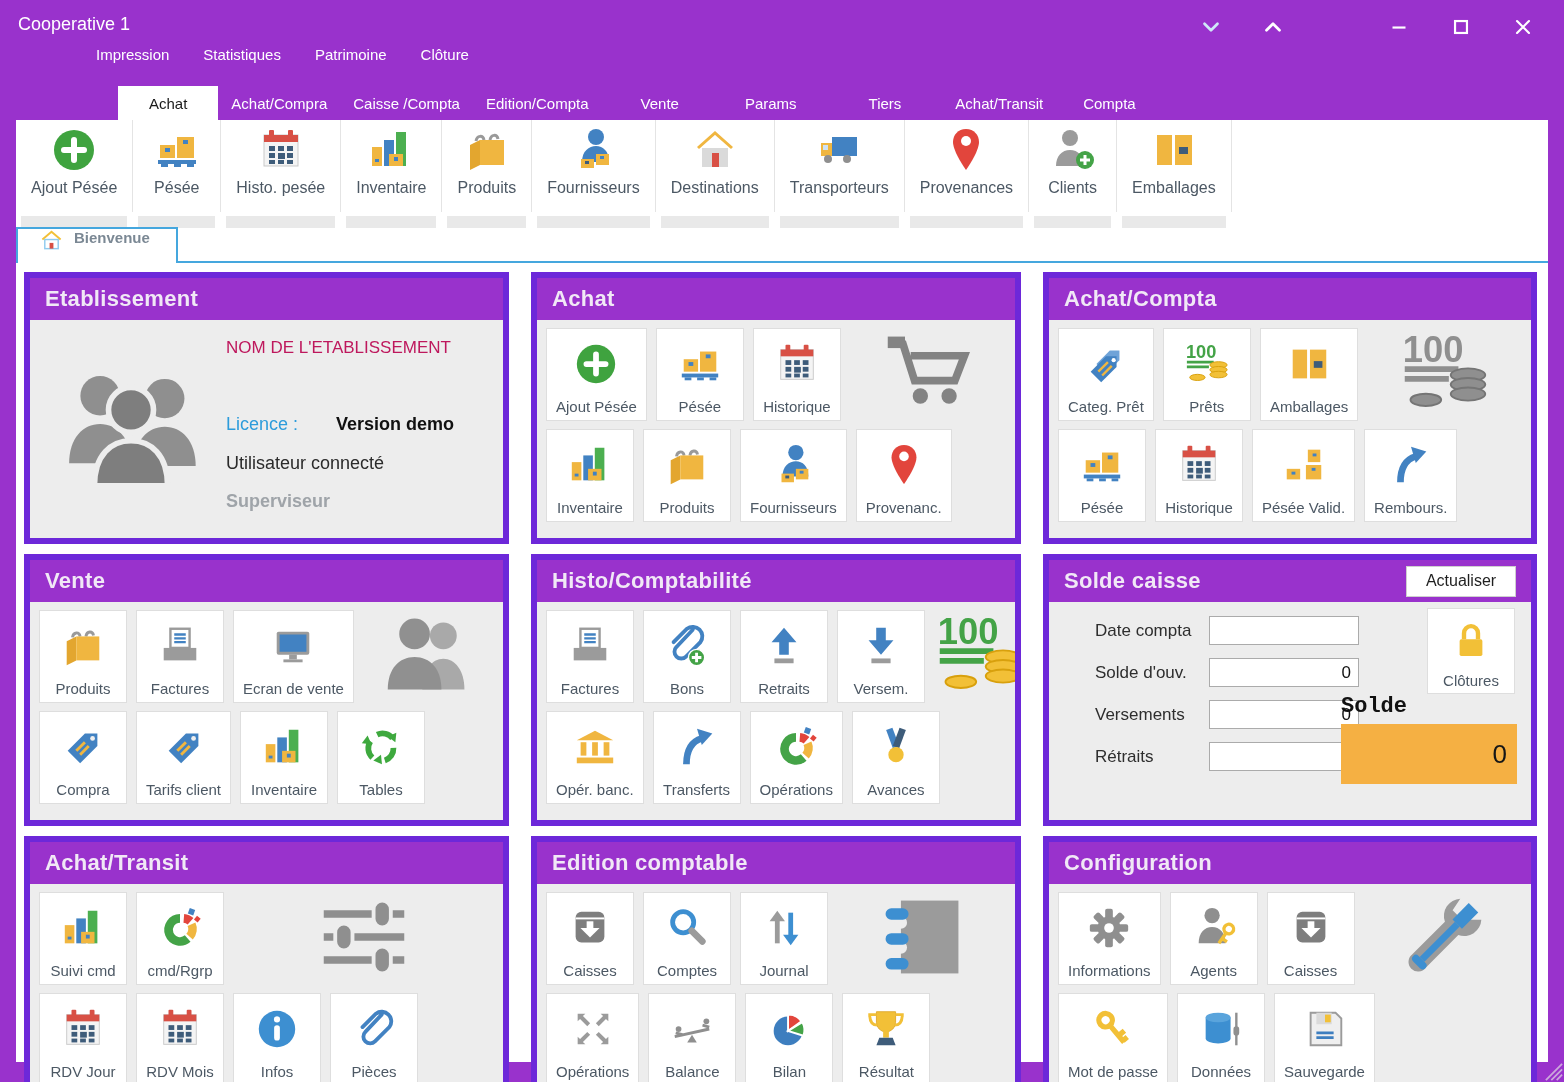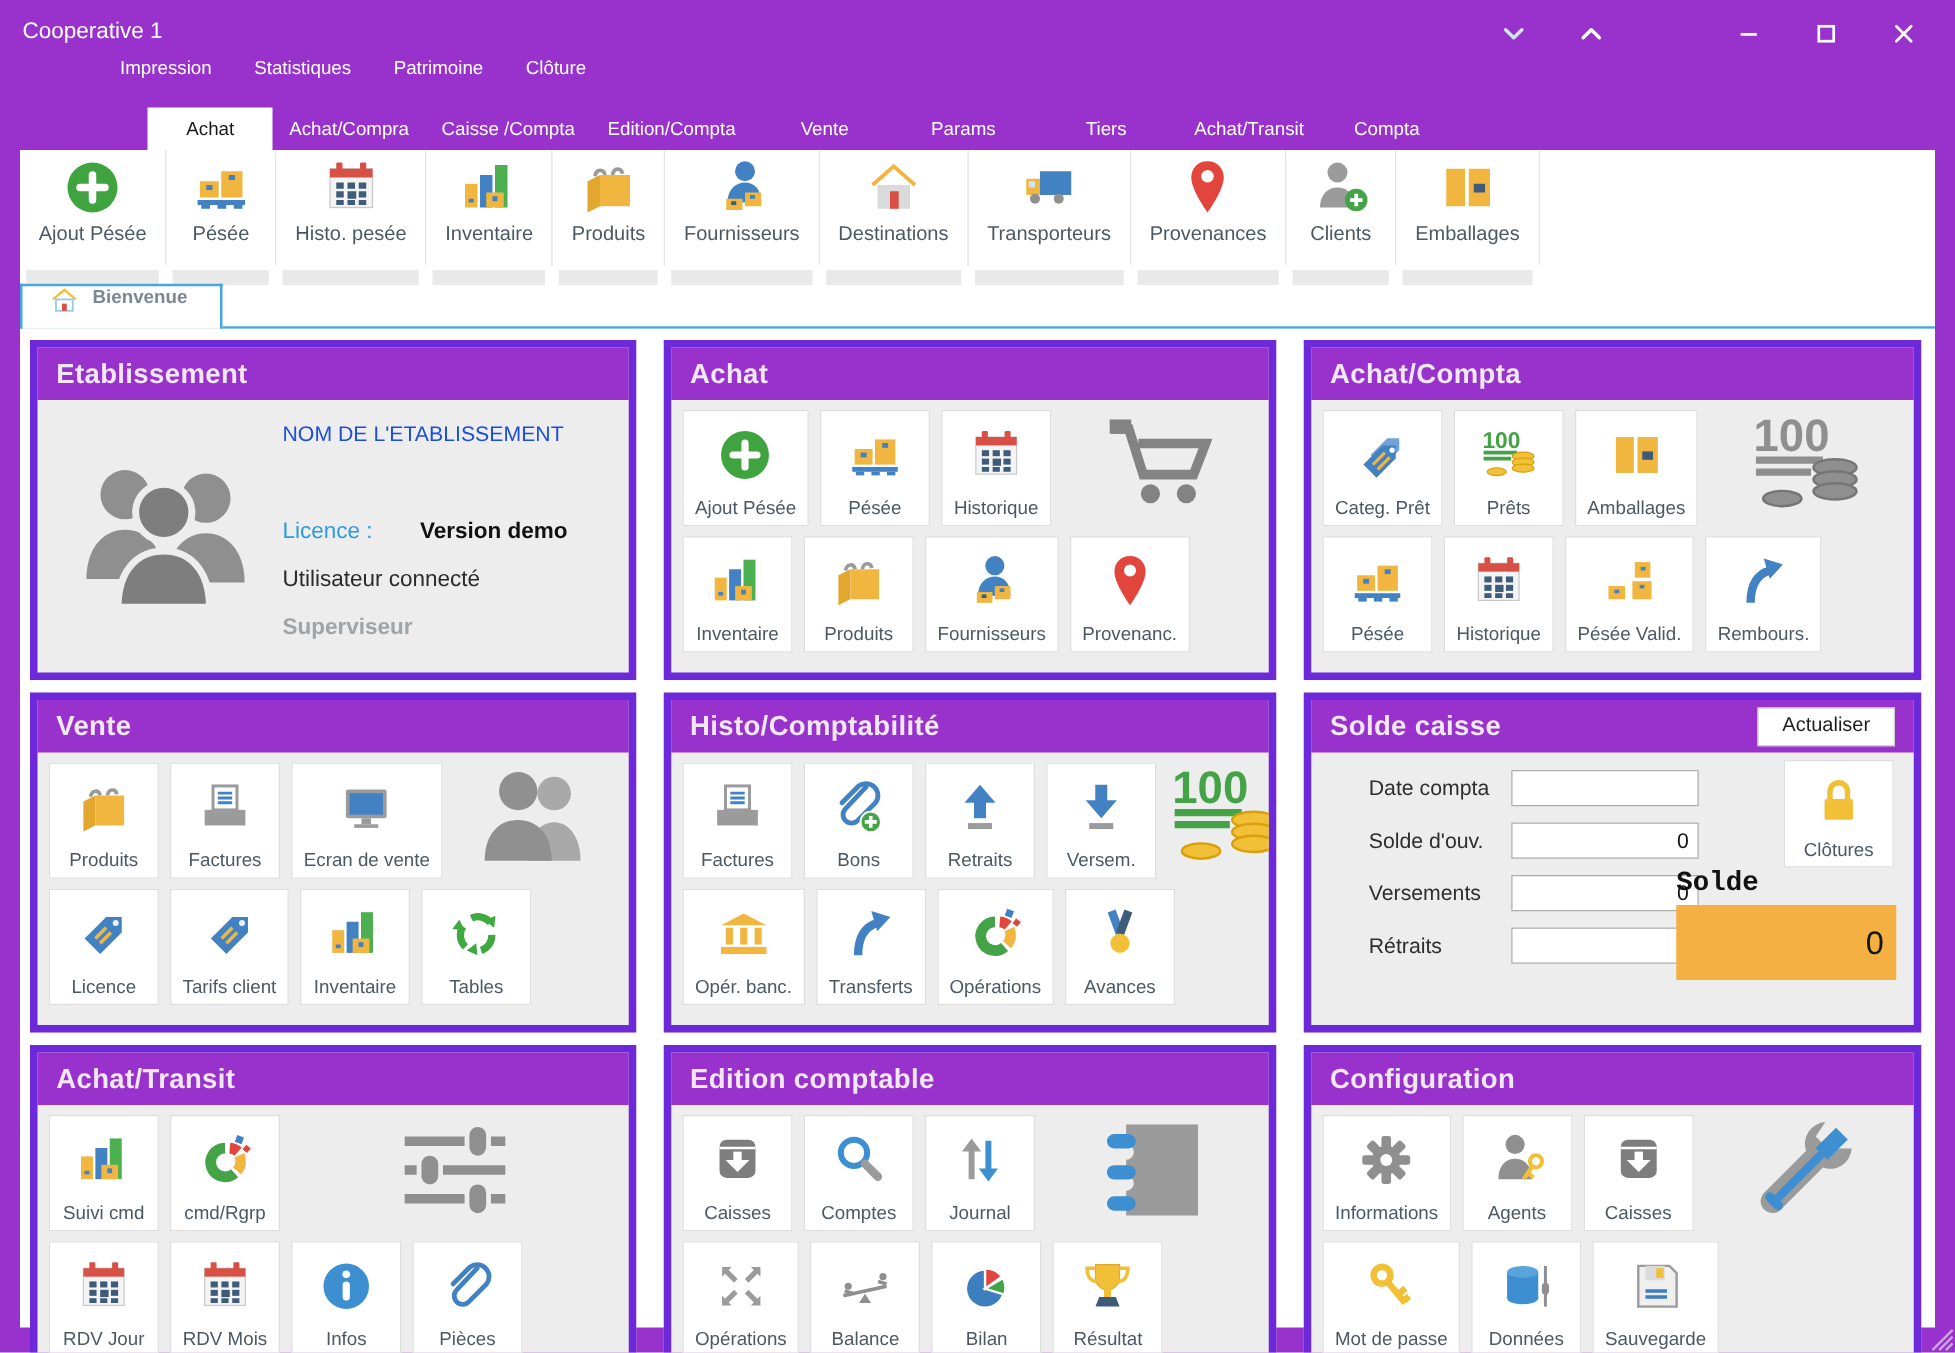--- a/index.html
+++ b/index.html
@@ -56,7 +56,7 @@
   .etab-icon { width:190px; display:flex; align-items:center; justify-content:center; }
   .etab-icon svg { width:150px; height:135px; }
   .etab-text { flex:1; padding-top:8px; }
-  .etab-name { font-size:17px; color:#1d4ed8; }
+  .etab-name { font-size:17px; color:#be185d; }
   .etab-licence { margin-top:56px; font-size:18px; display:flex; }
   .etab-licence-label { color:var(--licence_blue,#2D9CDB); }
   .etab-licence-value { color:#111; font-weight:bold; margin-left:38px; }

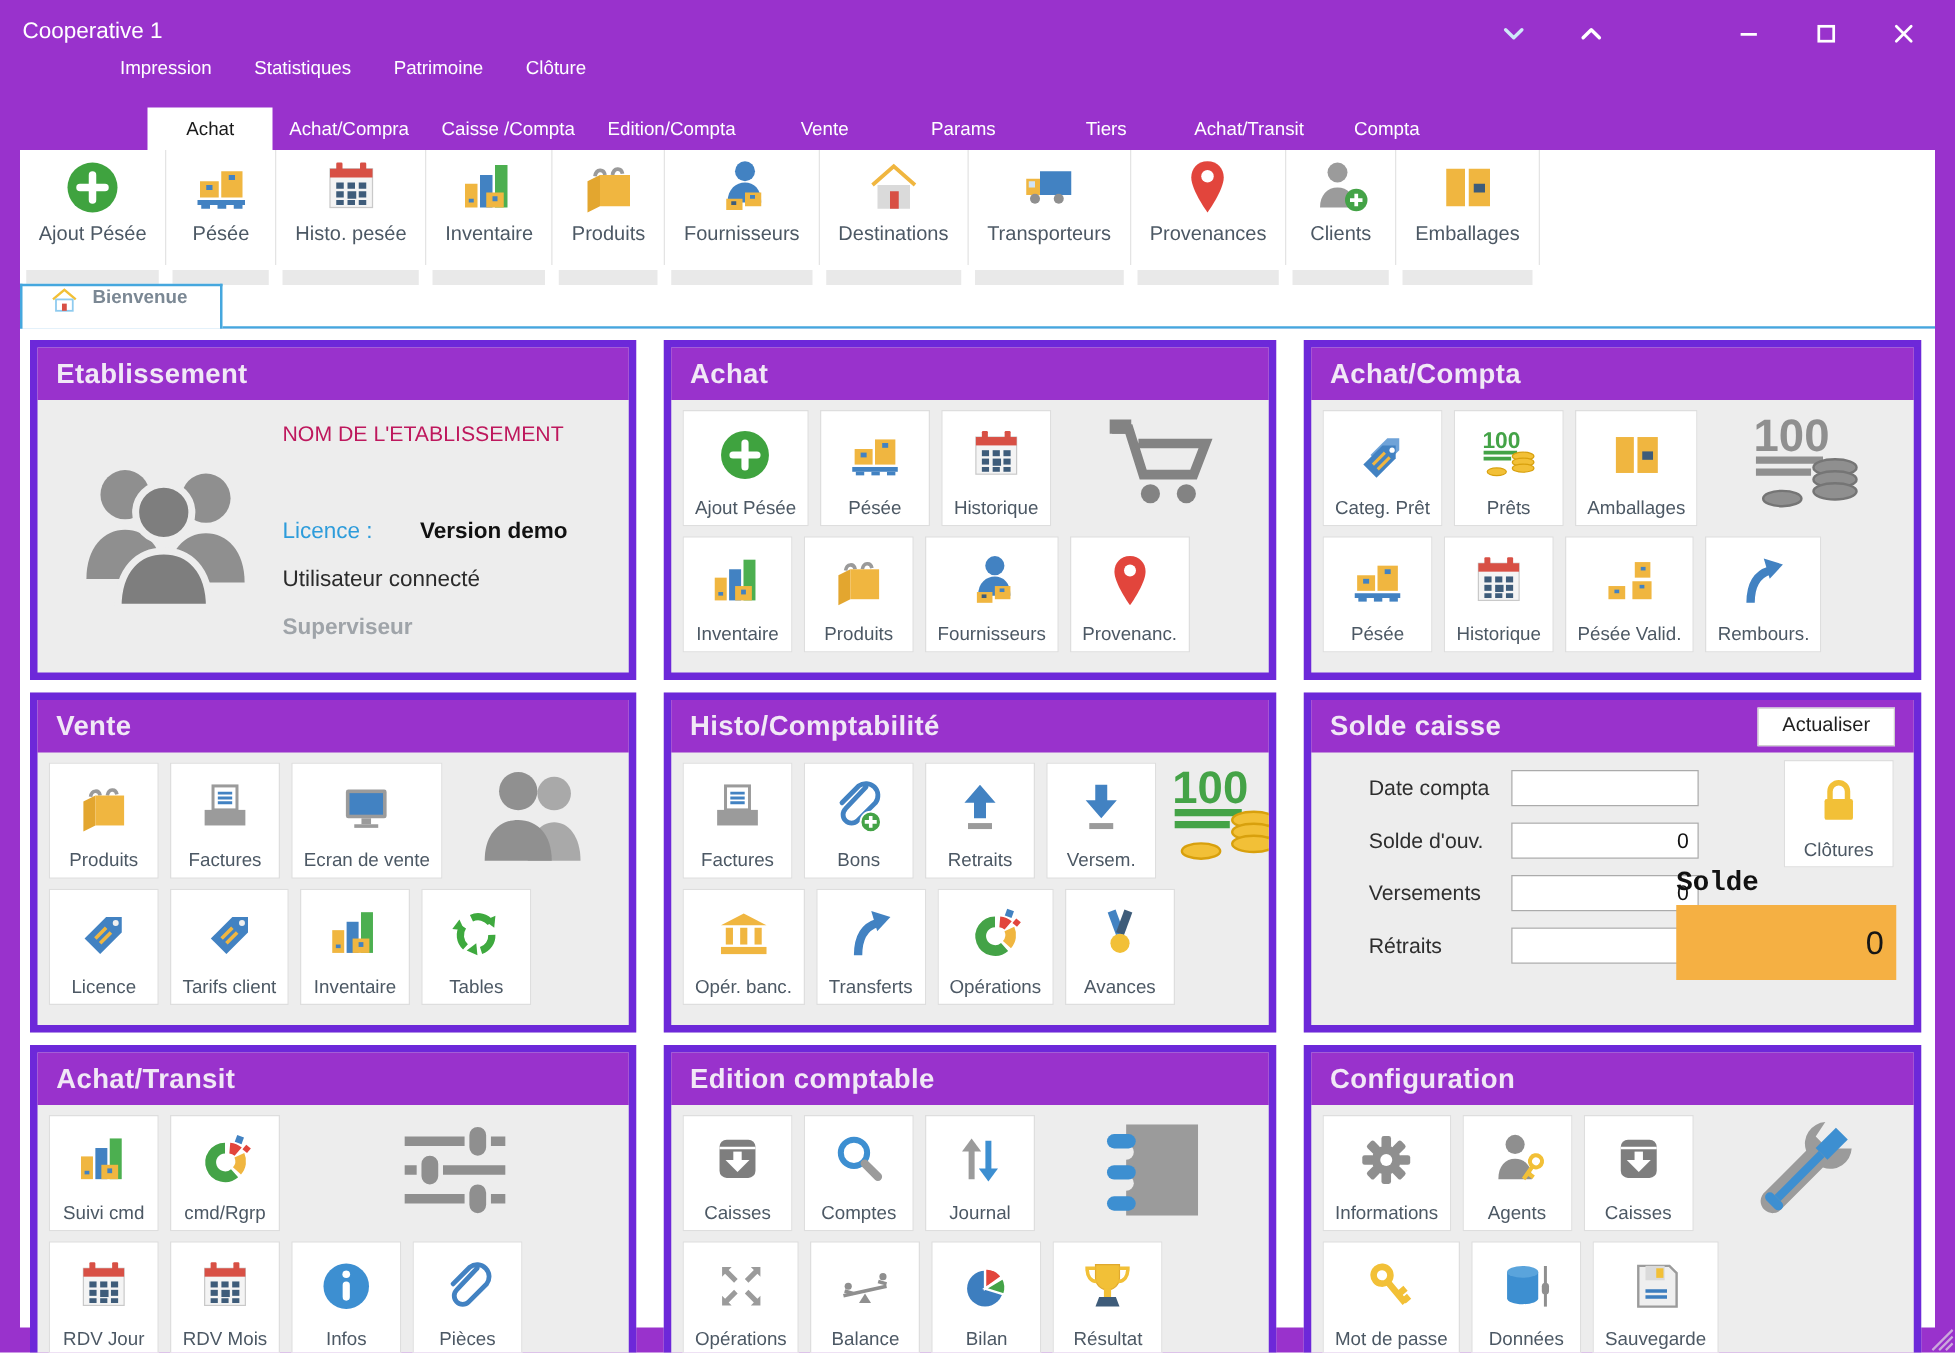--- a/index.html
+++ b/index.html
@@ -588,7 +588,7 @@
                   <path d="M17 28l9-9M21 32l9-9" stroke="#F0B640" stroke-width="3"></path>
                 </svg>
               </span>
-              <div class="tile-label">Licence</div>
+              <div class="tile-label">Compra</div>
             </div>
             <div class="tile">
               <span class="icon">

